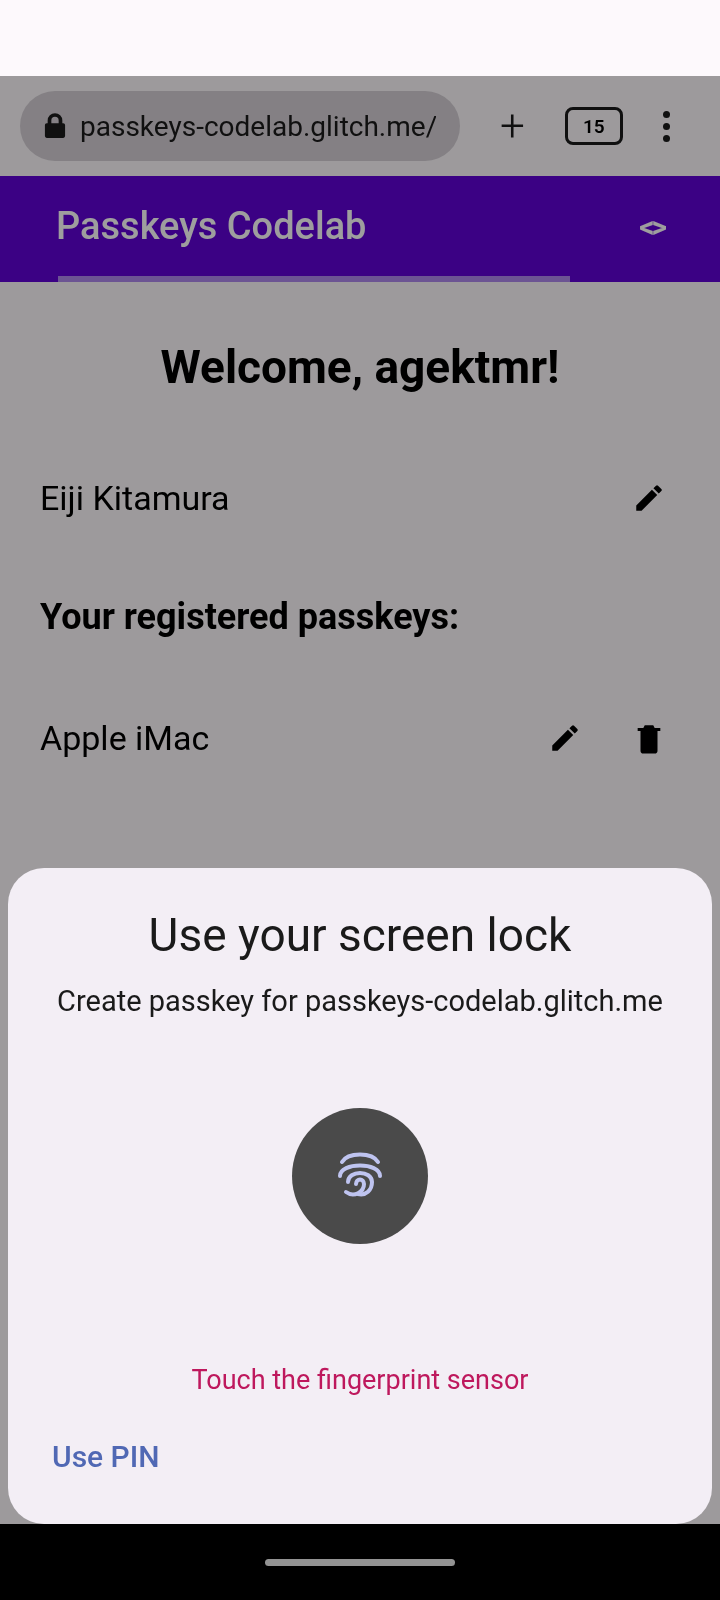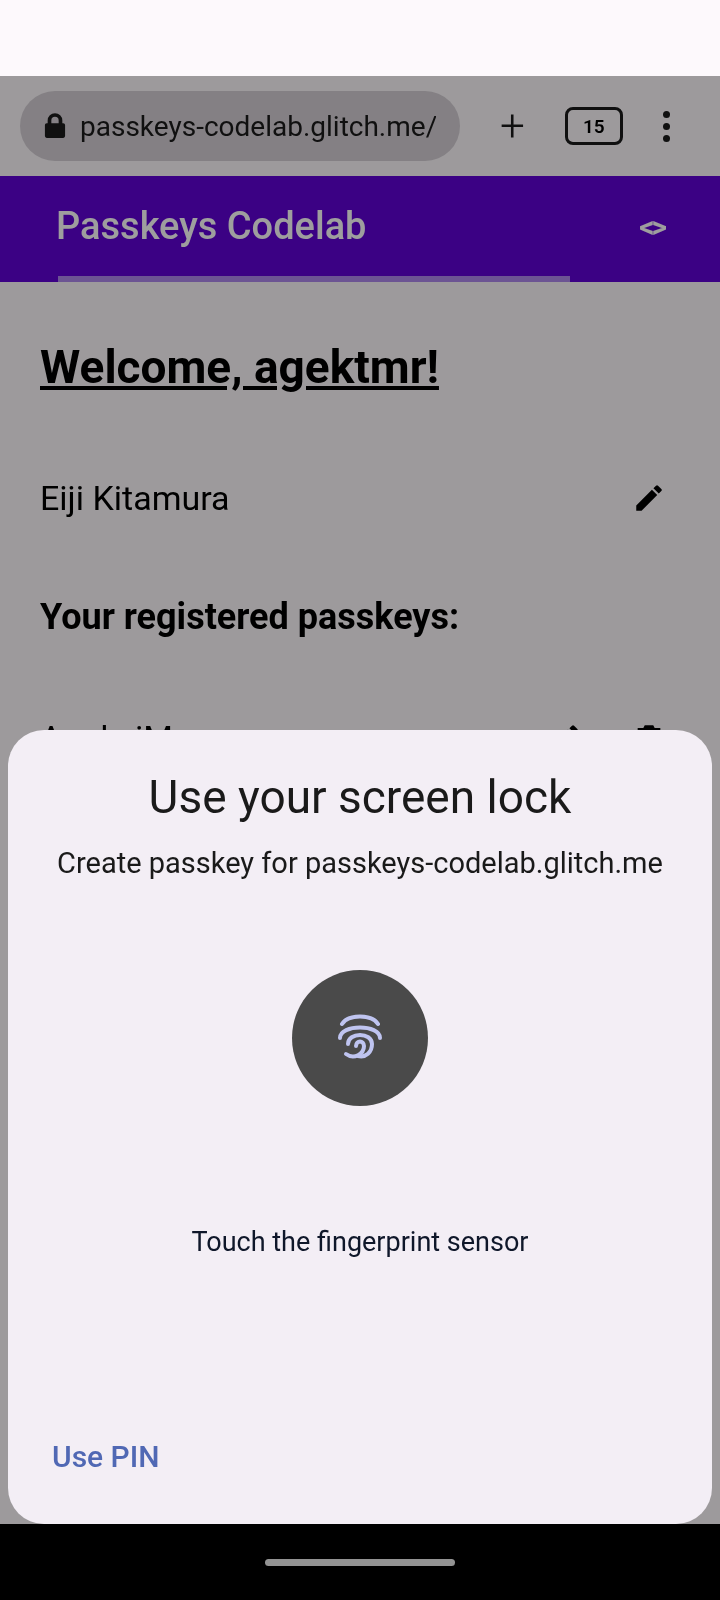--- a/index.html
+++ b/index.html
@@ -120,9 +120,9 @@
     .welcome {
       font-size: 46px;
       font-weight: 700;
+      text-align: center;
       margin-top: 18px;
       color: #000;
-      text-decoration: underline;
     }
     .section-label {
       font-size: 36px;

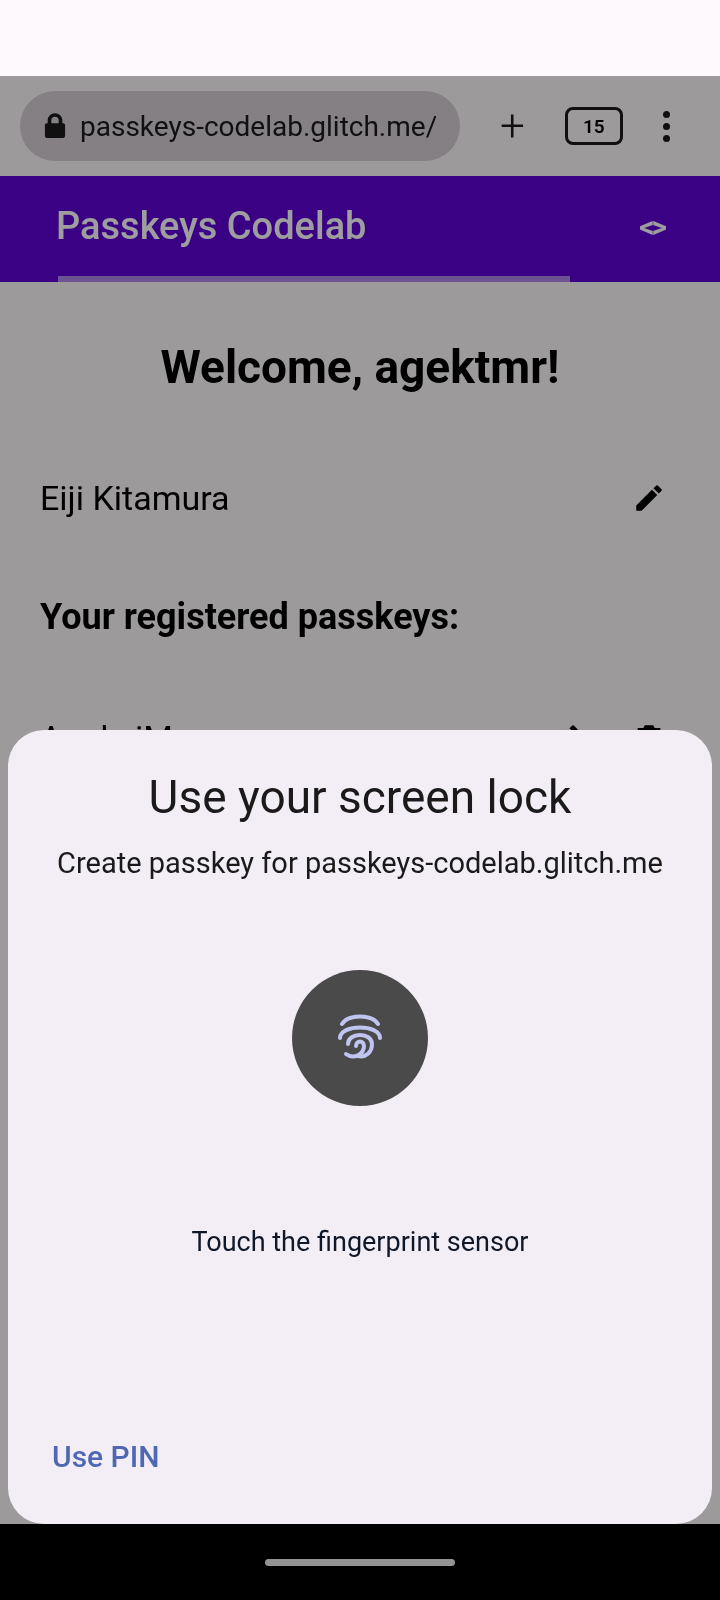--- a/index.html
+++ b/index.html
@@ -168,7 +168,7 @@
       border-radius: 36px;
       z-index: 20;
       padding: 40px 44px 50px;
-      height: 794px;
+      height: 656px;
       display: flex;
       flex-direction: column;
     }

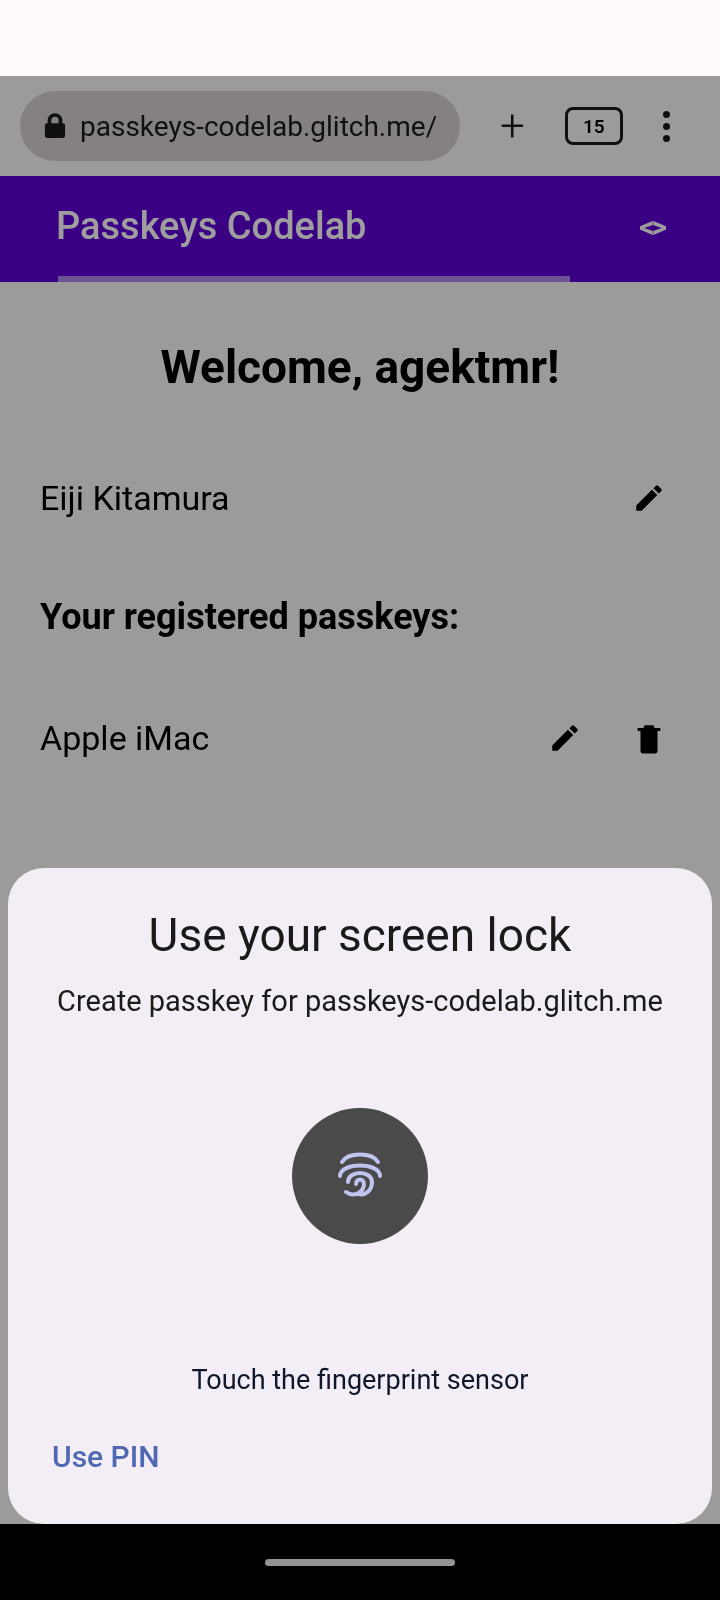--- a/index.html
+++ b/index.html
@@ -202,7 +202,7 @@
     .sheet-hint {
       text-align: center;
       font-size: 27px;
-      color: #0f172a;
+      color: #be185d;
       margin-top: 120px;
     }
     .sheet-footer {

